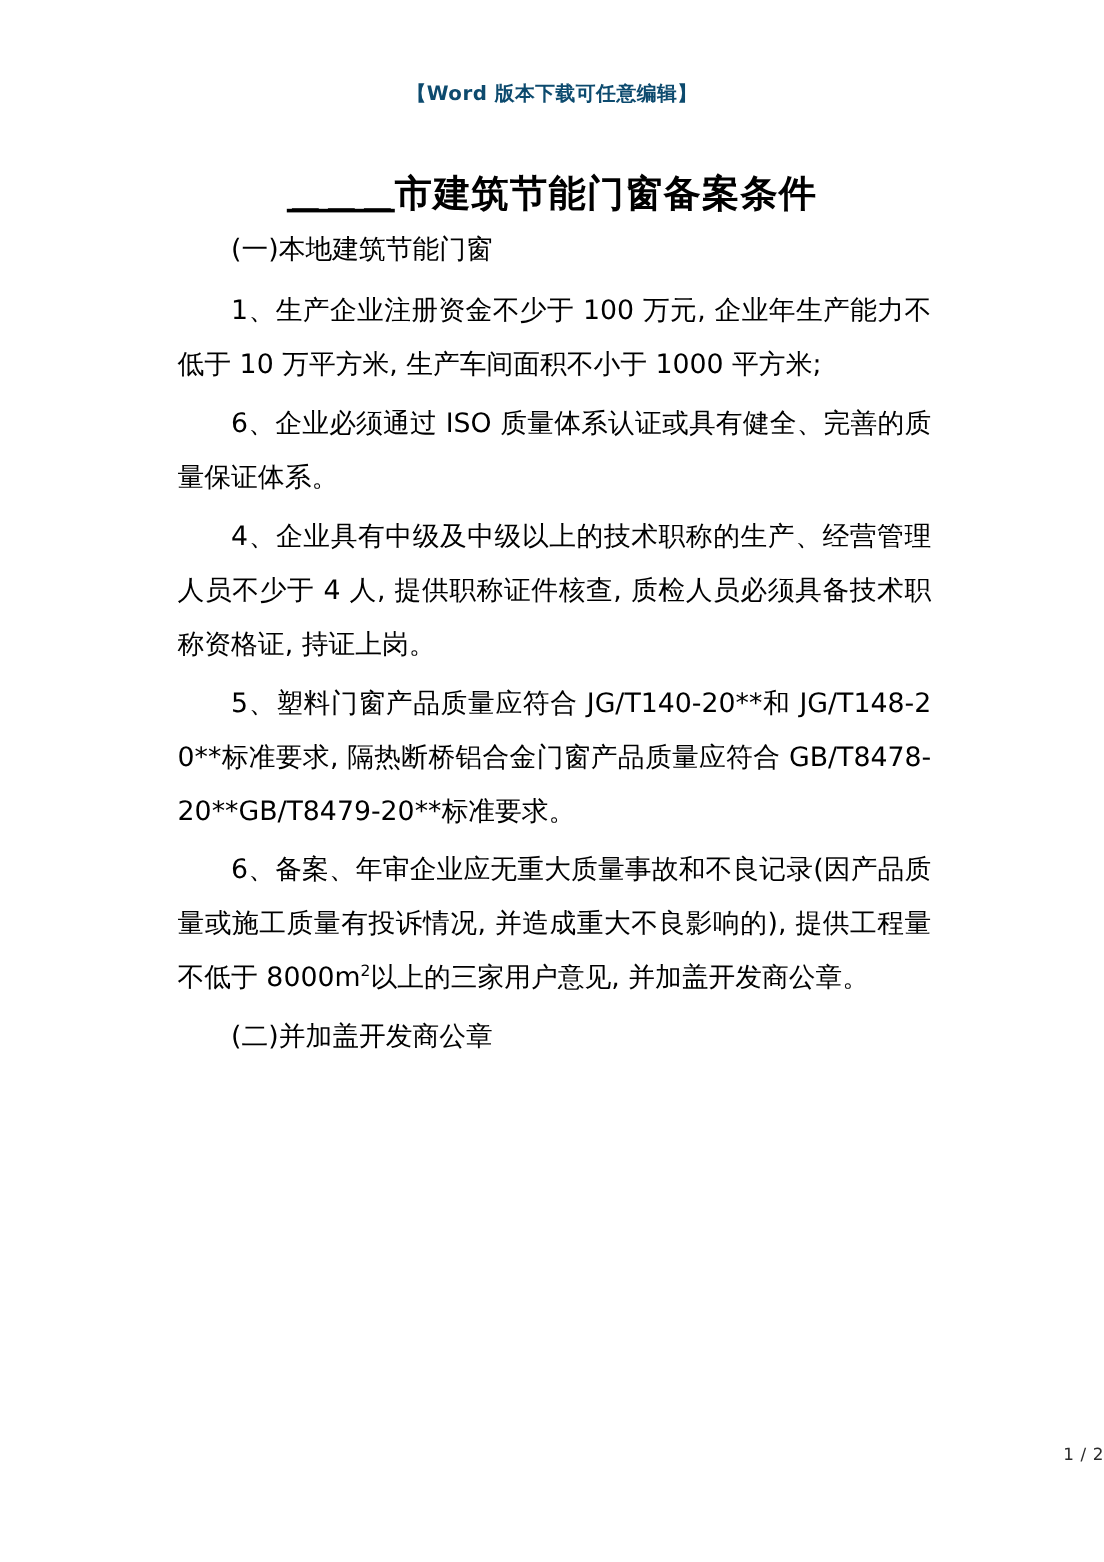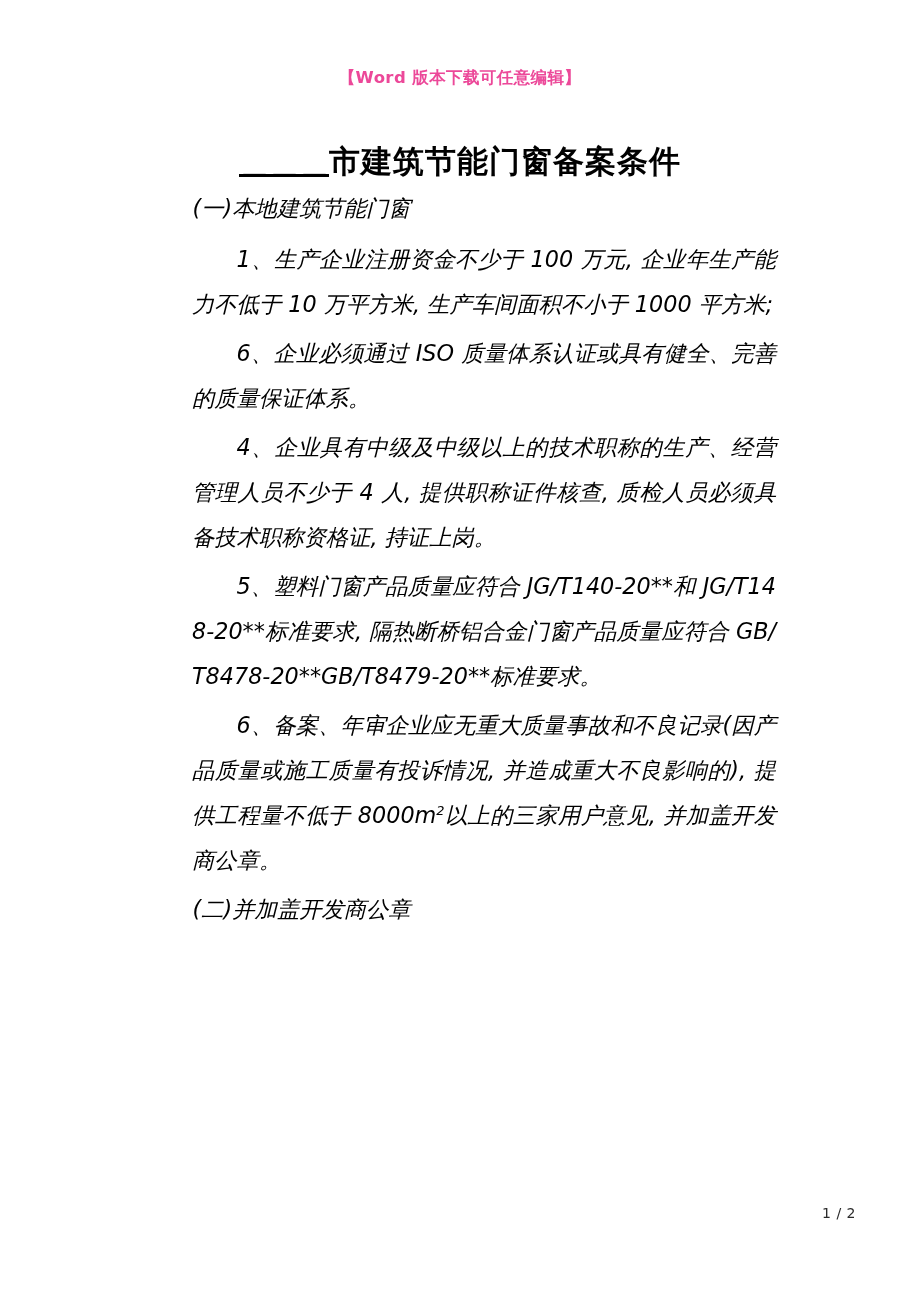--- a/index.html
+++ b/index.html
@@ -34,7 +34,7 @@
     text-align: center;
     font-size: 16.5px;
     letter-spacing: 0.4px;
-    color: #ec4899;
+    color: #0c4a6e;
     font-weight: 600;
     line-height: 1.2;
   }

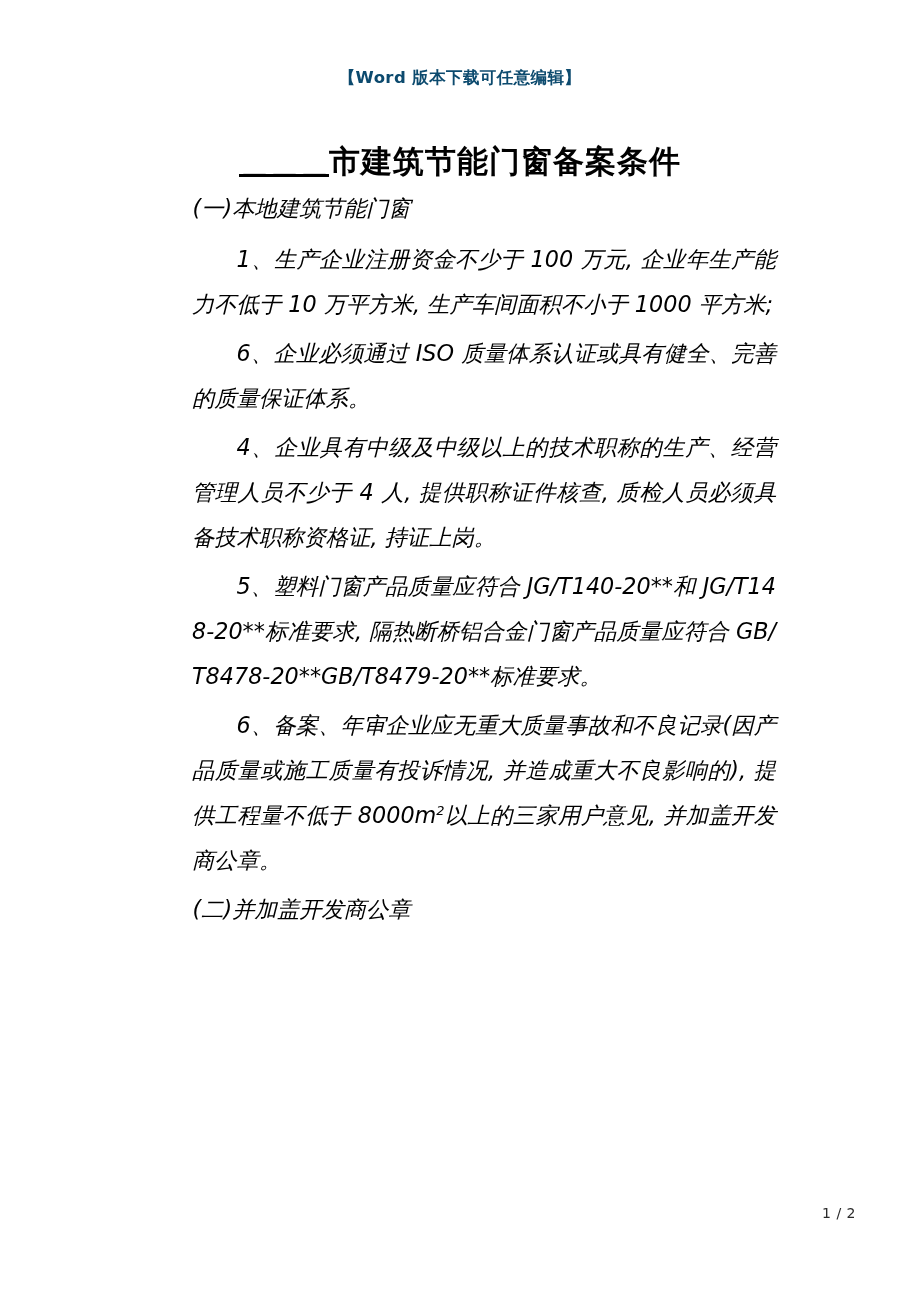--- a/index.html
+++ b/index.html
@@ -75,7 +75,6 @@
     margin: 0 0 4px 0;
     color: #000000;
     word-break: break-all;
-    font-style: italic;
   }
   .para.indent {
     text-indent: 2em;

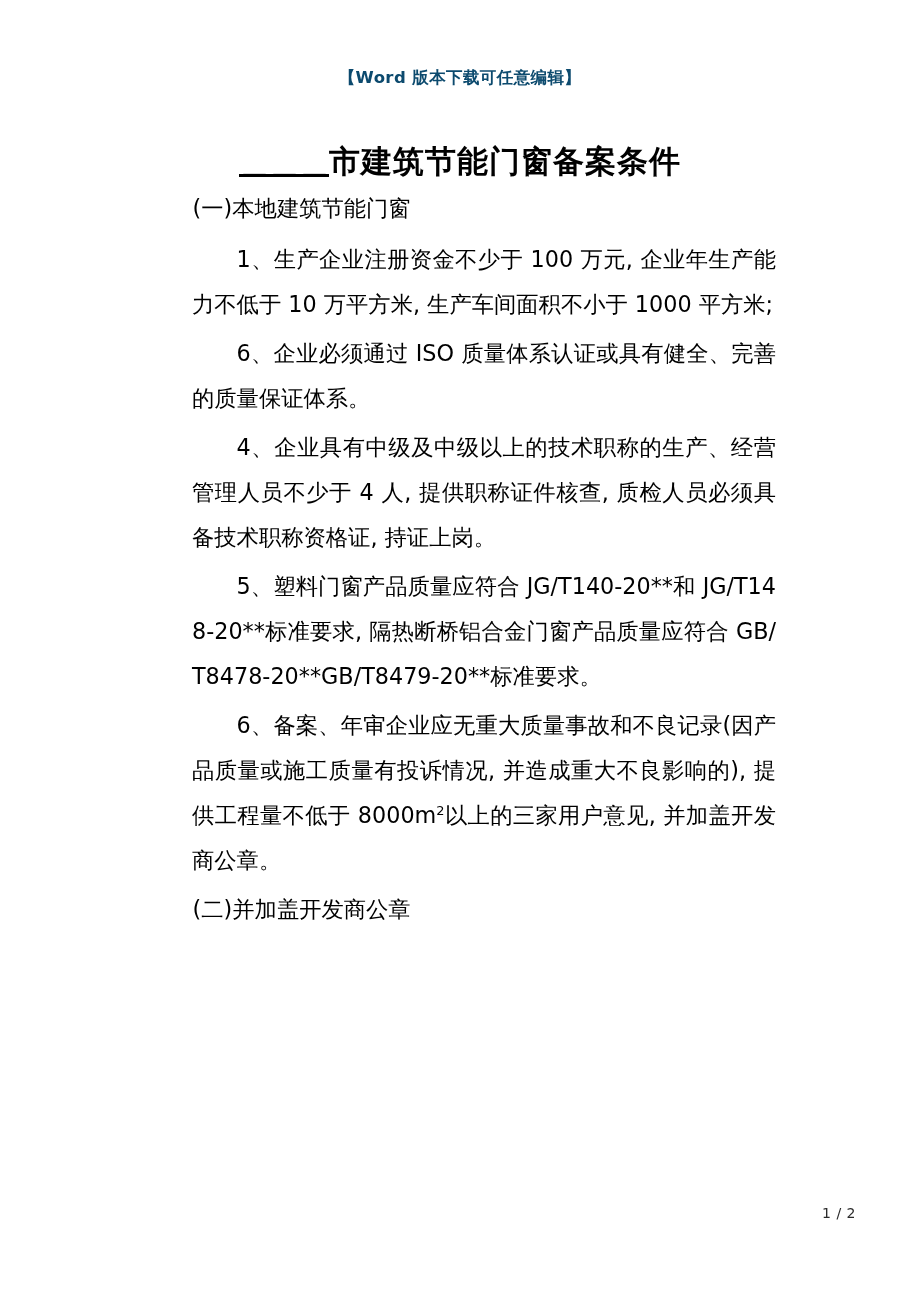--- a/index.html
+++ b/index.html
@@ -78,7 +78,6 @@
   }
   .para.indent {
     text-indent: 2em;
-    margin-left: 44px;
   }
   .para.section-head {
     text-indent: 2em;

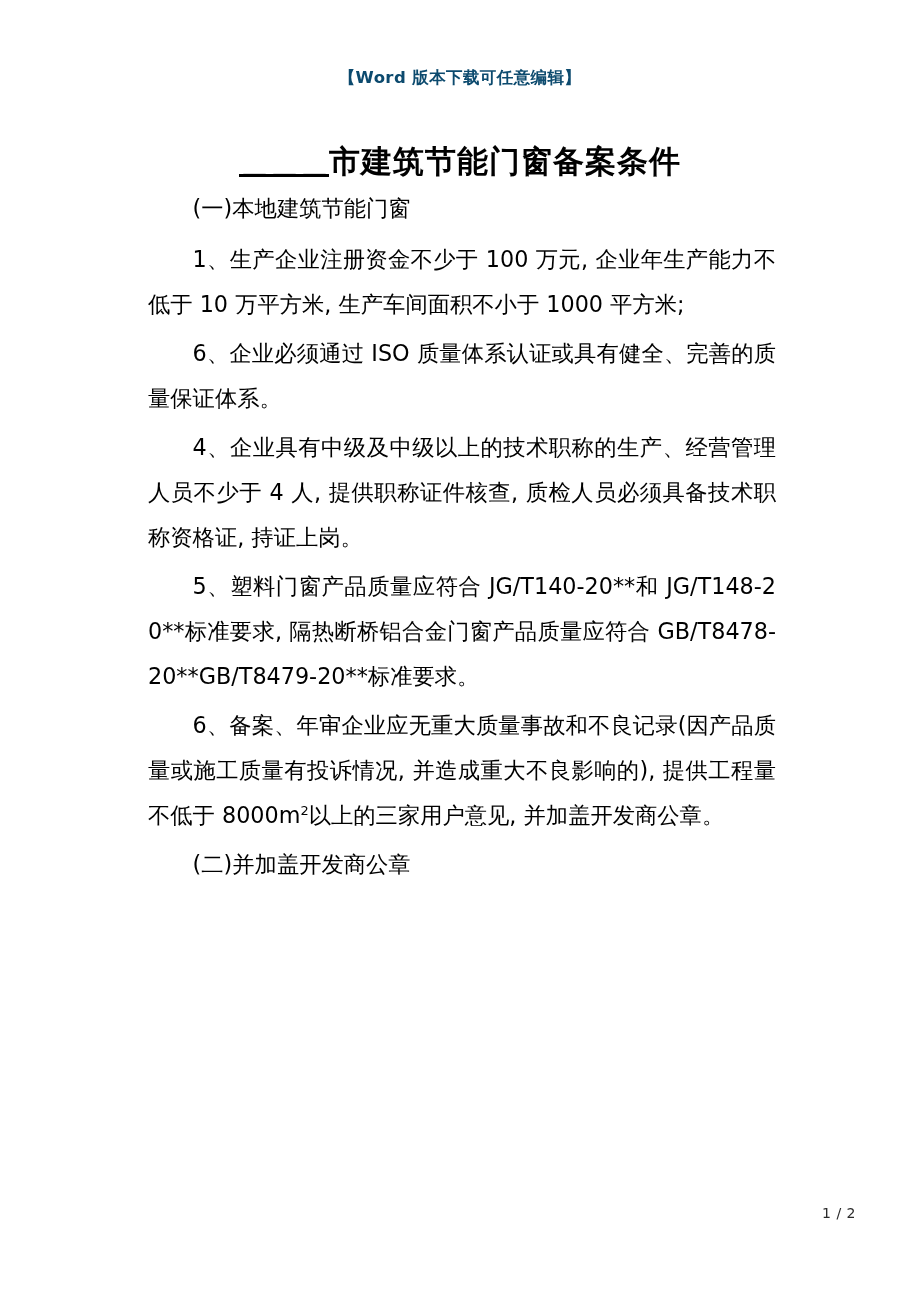--- a/index.html
+++ b/index.html
@@ -102,7 +102,6 @@
     left: 0;
     top: 1205px;
     width: 920px;
-    padding-right: 64px;
     box-sizing: border-box;
     text-align: right;
     font-size: 14px;

